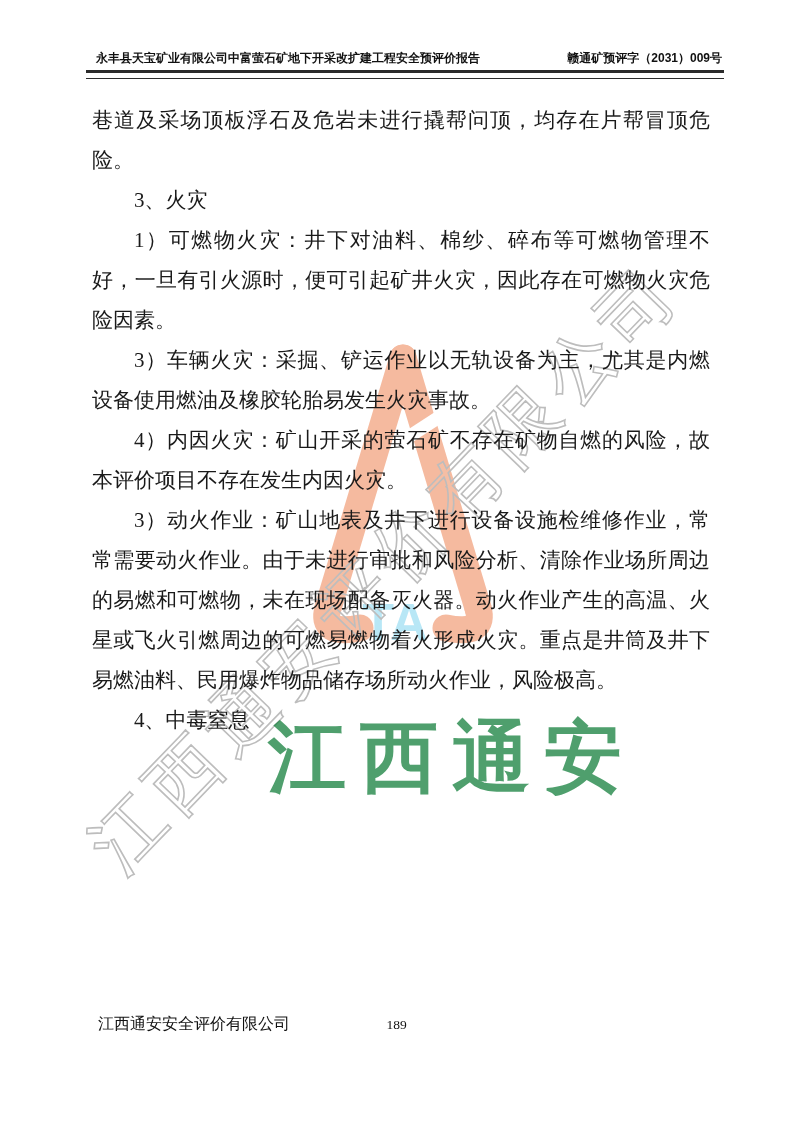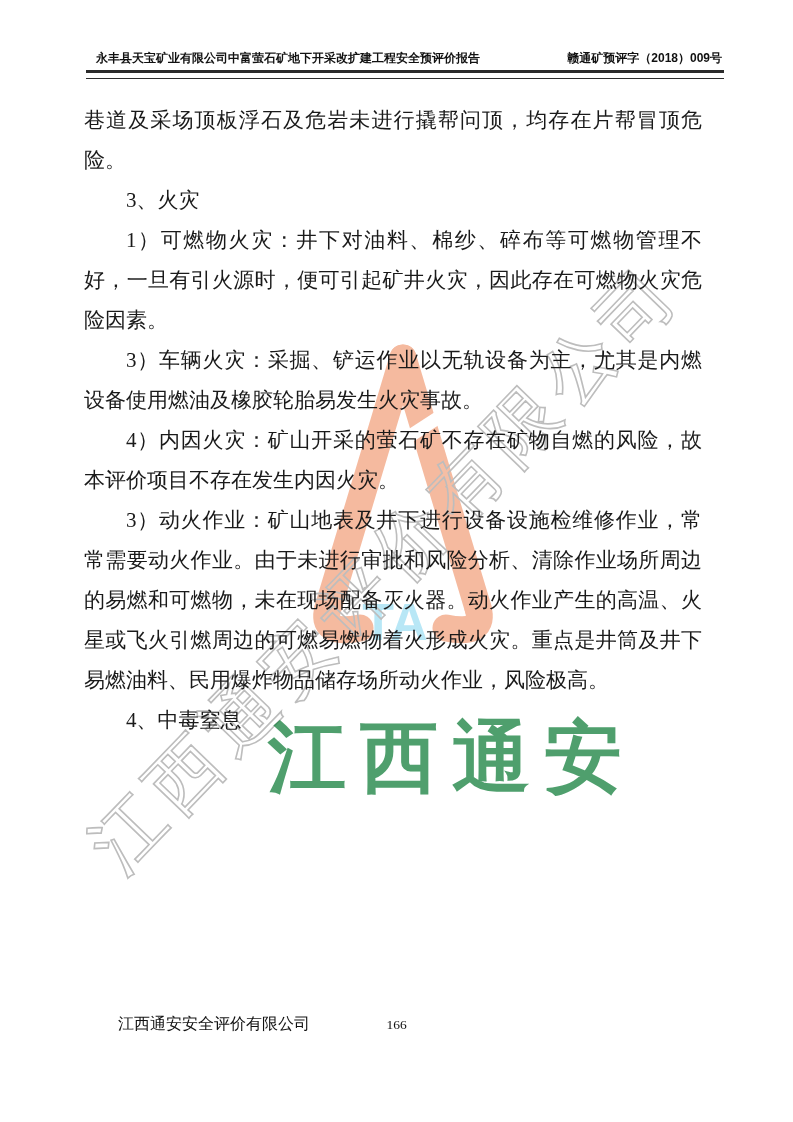--- a/index.html
+++ b/index.html
@@ -90,7 +90,7 @@
   <div class="header">
     <div class="header-row">
       <span>永丰县天宝矿业有限公司中富萤石矿地下开采改扩建工程安全预评价报告</span>
-      <span>赣通矿预评字（2018）009号</span>
+      <span>赣通矿预评字（2031）009号</span>
     </div>
     <div class="rule-thick"></div>
     <div class="rule-thin"></div>

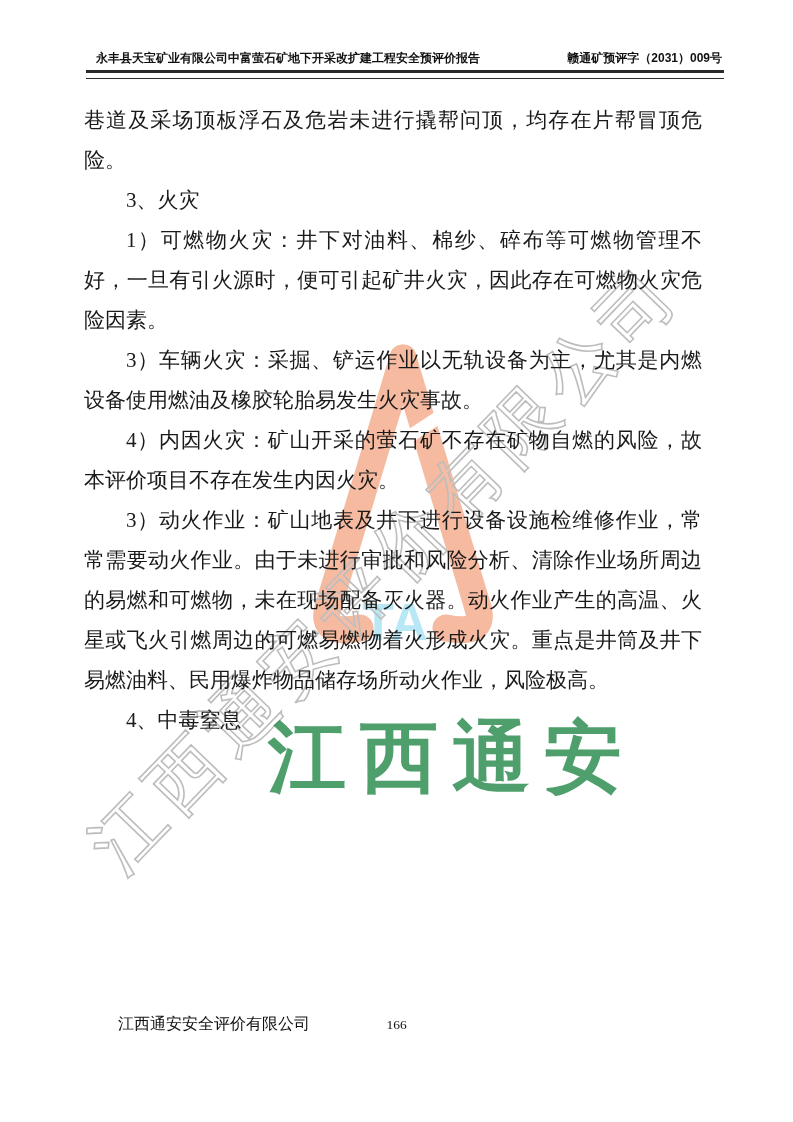--- a/index.html
+++ b/index.html
@@ -25,7 +25,7 @@
   .rule-thin{height:1px;background:#2b2b2b;margin-top:5px;}
   
   .body-text{
-    position:absolute;left:84px;top:100px;width:618px;
+    position:absolute;left:92px;top:100px;width:618px;
     font-size:21px;line-height:40px;
     text-align:justify;
     z-index:3;

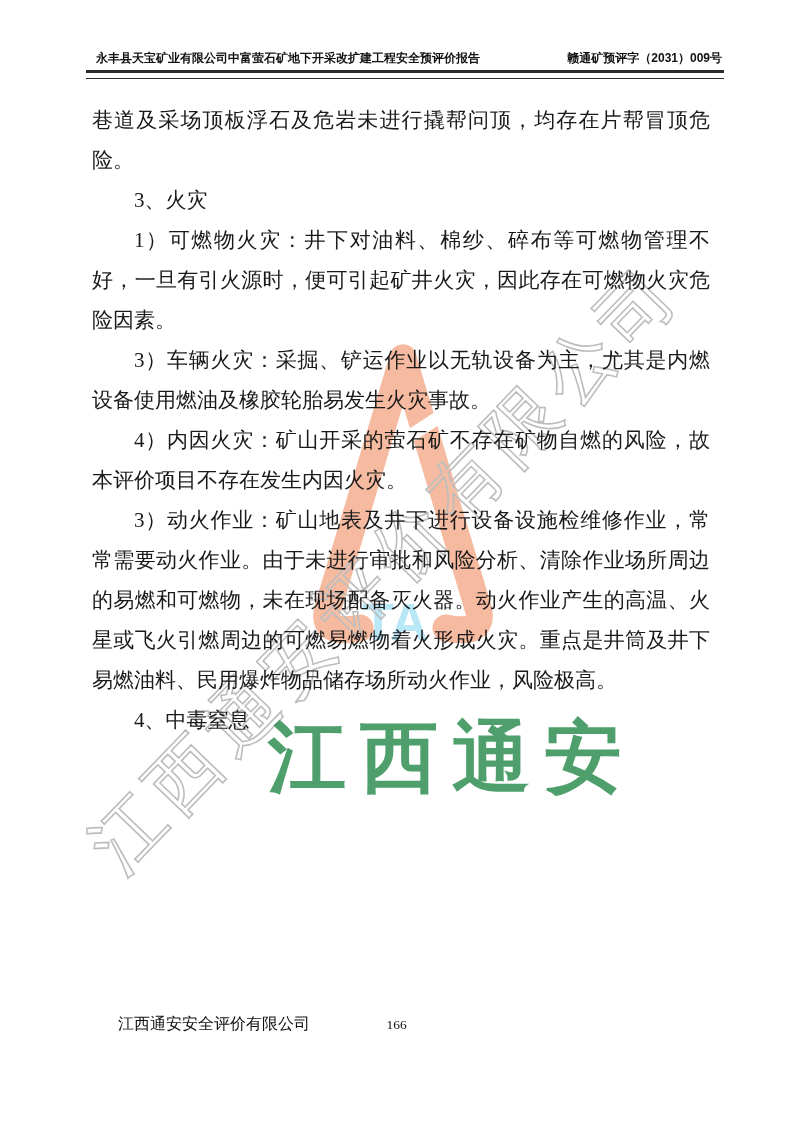--- a/index.html
+++ b/index.html
@@ -58,7 +58,7 @@
   
   .footer-company{
     position:absolute;left:98px;top:1014px;
-    font-size:16px;color:#111;z-index:3;margin-left:20px;
+    font-size:16px;color:#111;z-index:3;
   }
   .footer-page{
     position:absolute;left:0;top:1017px;width:100%;

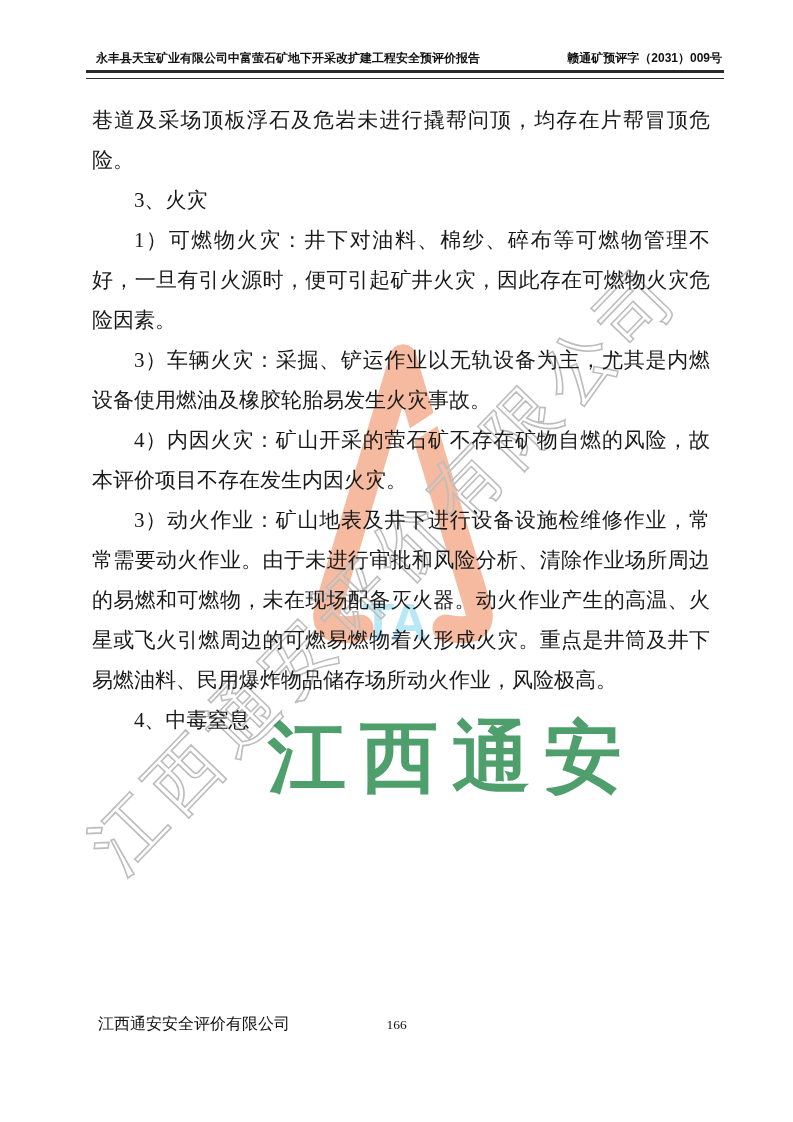--- a/index.html
+++ b/index.html
@@ -107,7 +107,7 @@
     </div>
 
   <div class="footer-company">江西通安安全评价有限公司</div>
-  <div class="footer-page">166</div>
+  <div class="footer-page">189</div>
 
 </div>
 

